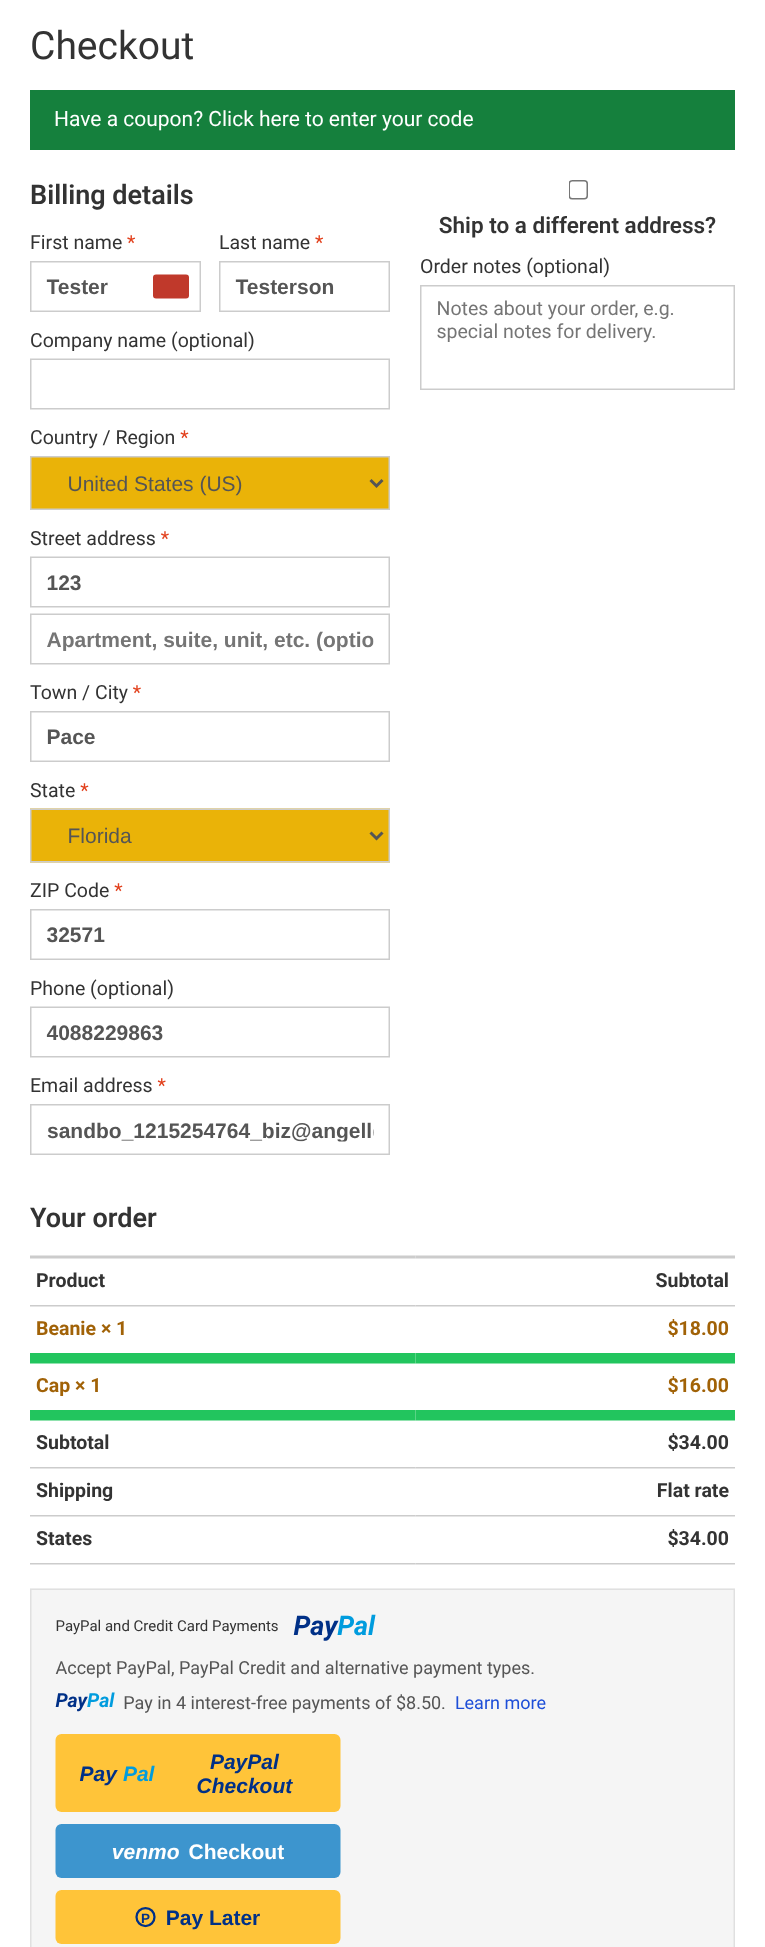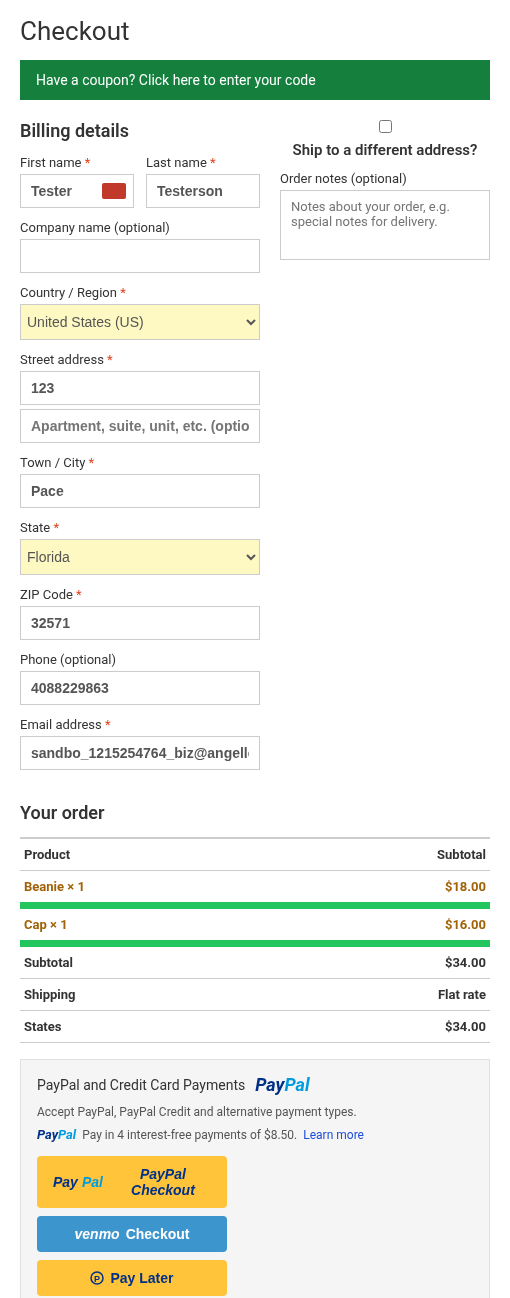--- a/index.html
+++ b/index.html
@@ -69,12 +69,12 @@
     }
     .field-select {
       width: 100%;
-      padding: 8px 2px;
+      padding: 8px 20px;
       border: 1px solid #ccc;
       font-size: 14px;
       color: #555;
       outline: none;
-      background: #fef9c3;
+      background: #eab308;
       appearance: auto;
     }
     .name-row {

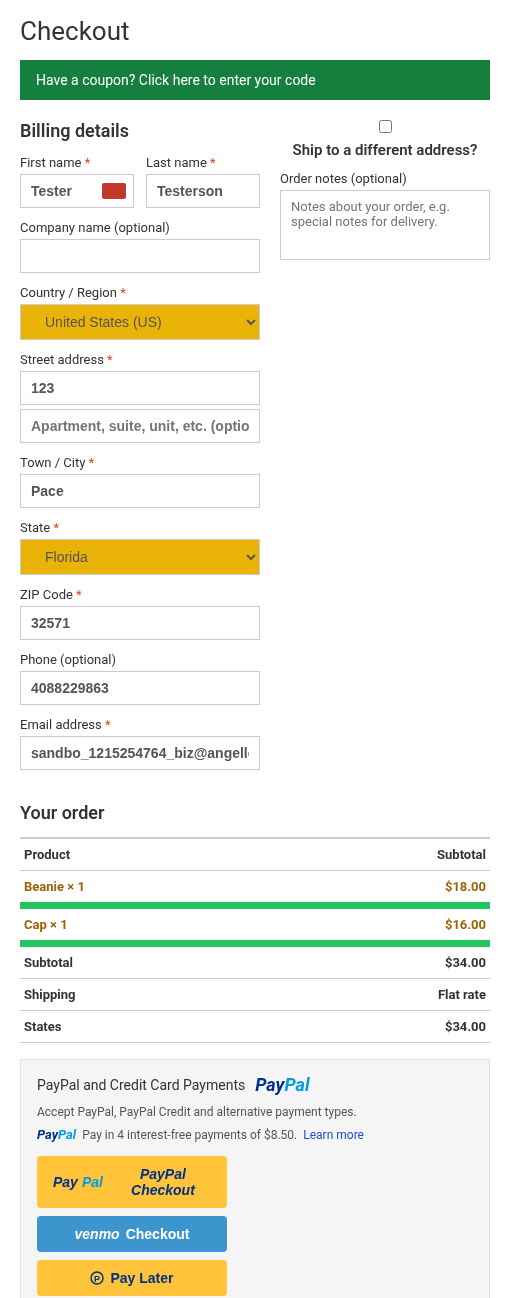--- a/index.html
+++ b/index.html
@@ -178,7 +178,7 @@
       margin-bottom: 10px;
     }
     .payment-header-text {
-      font-size: 14px;
+      font-size: 10px;
       color: #333;
     }
     .paypal-logo {

